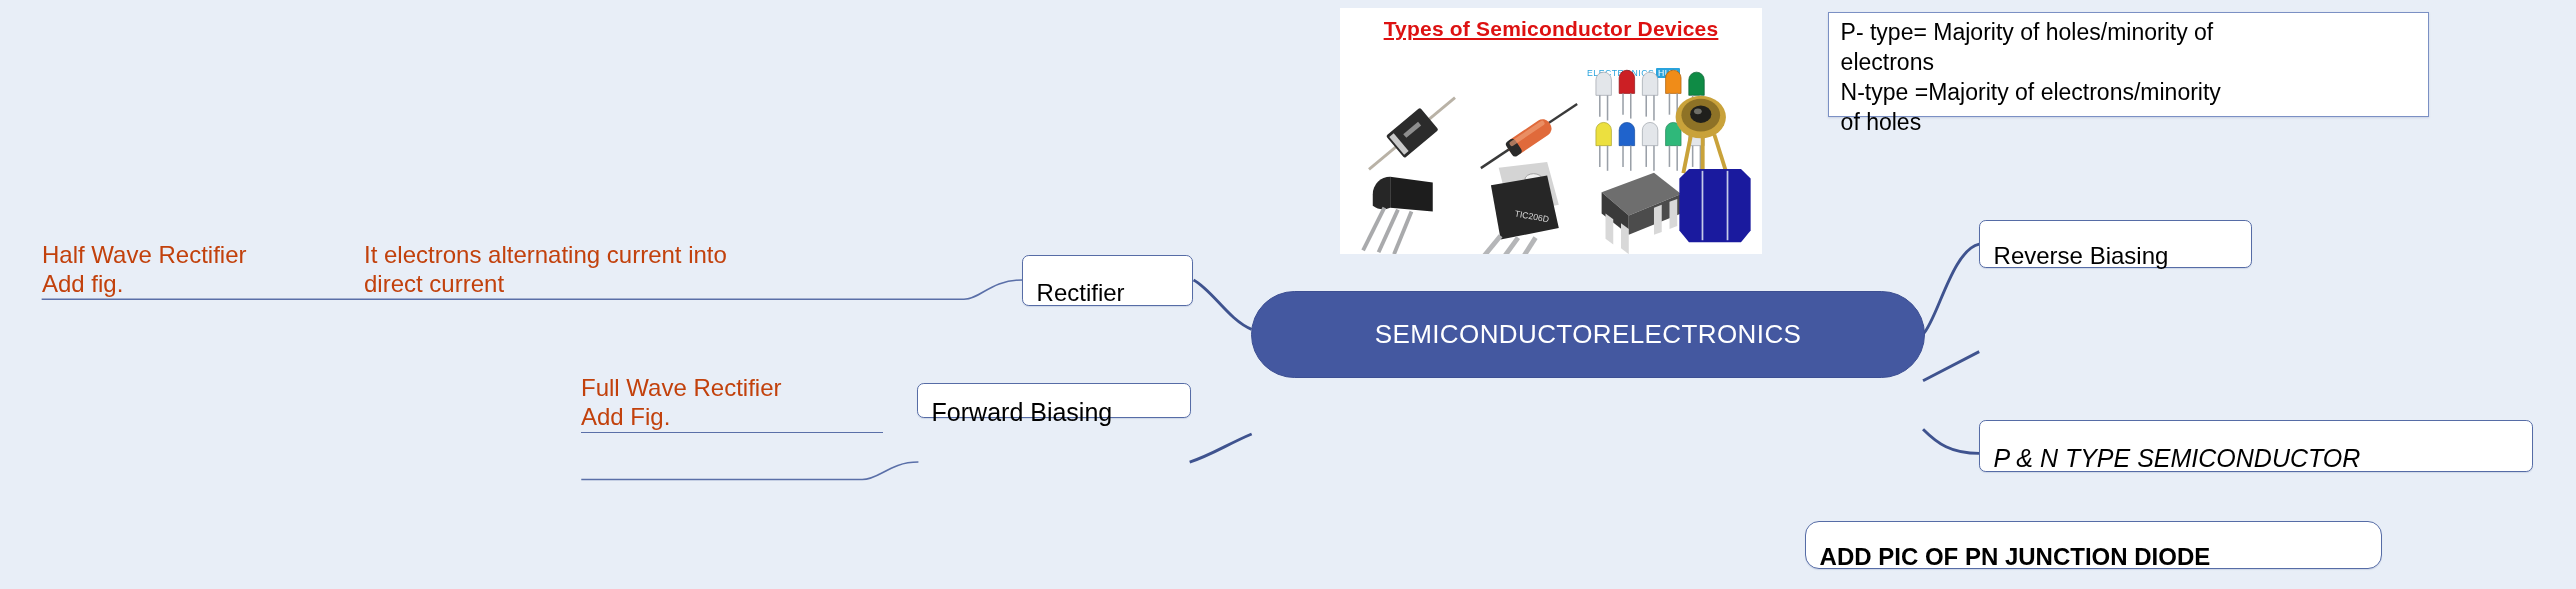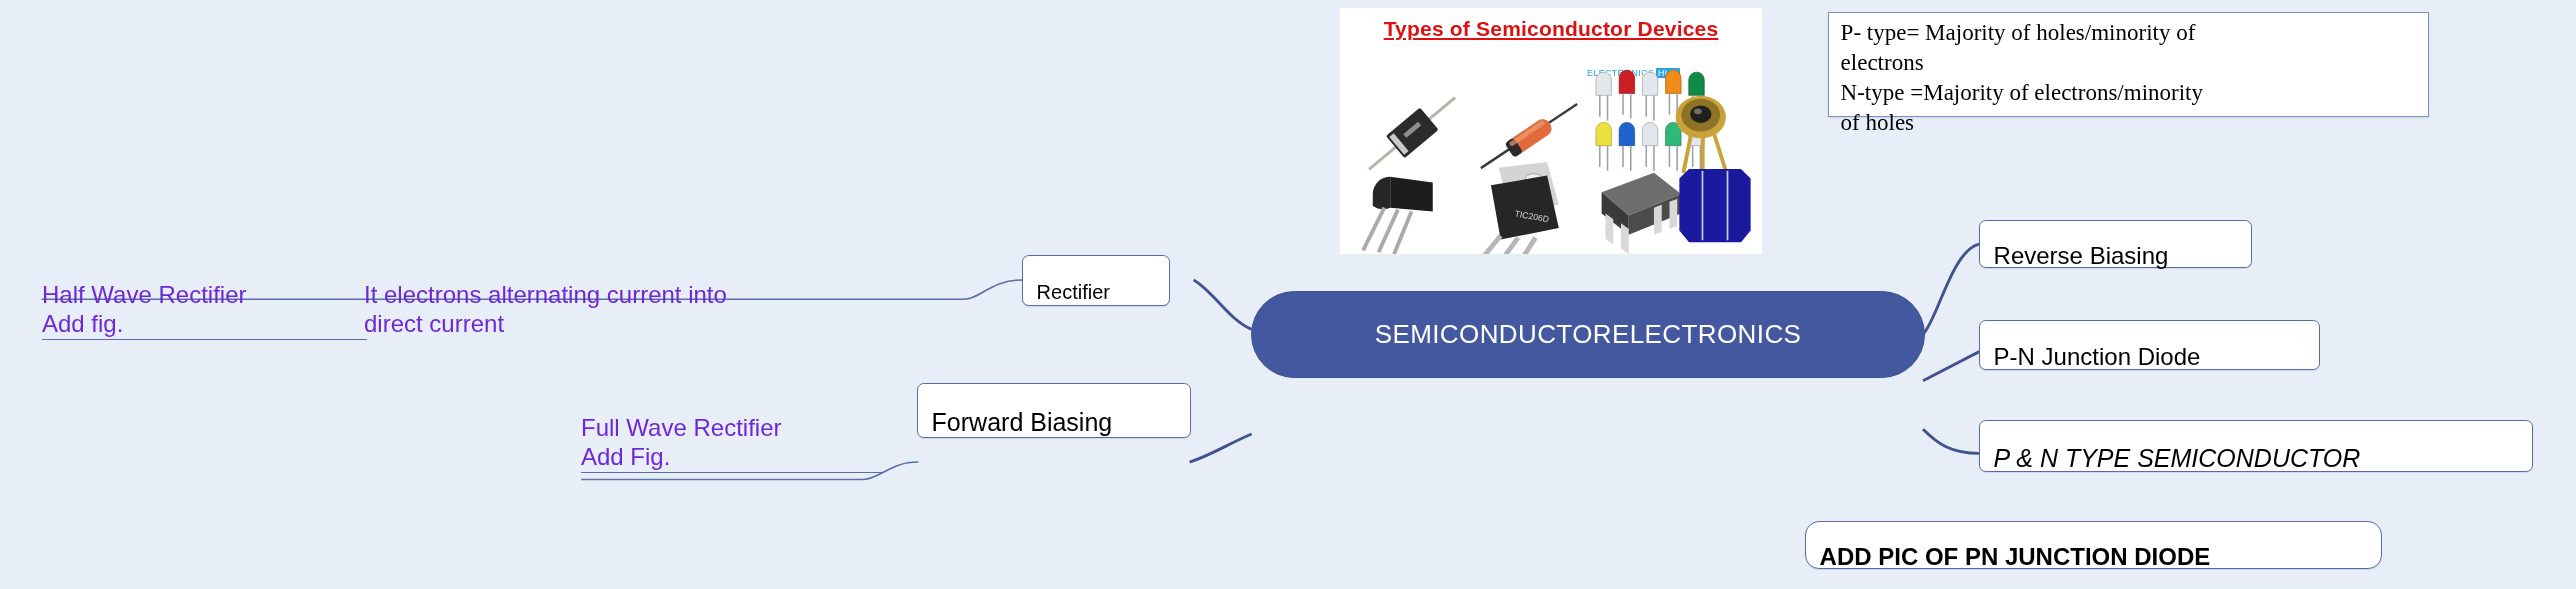--- a/index.html
+++ b/index.html
@@ -95,7 +95,6 @@
     color:#000;
     line-height:1.3;
     box-shadow:0 1px 1.9px rgba(80,100,150,.2);
-    font-family:Liberation Serif, serif;
   }
 </style>
 </head>

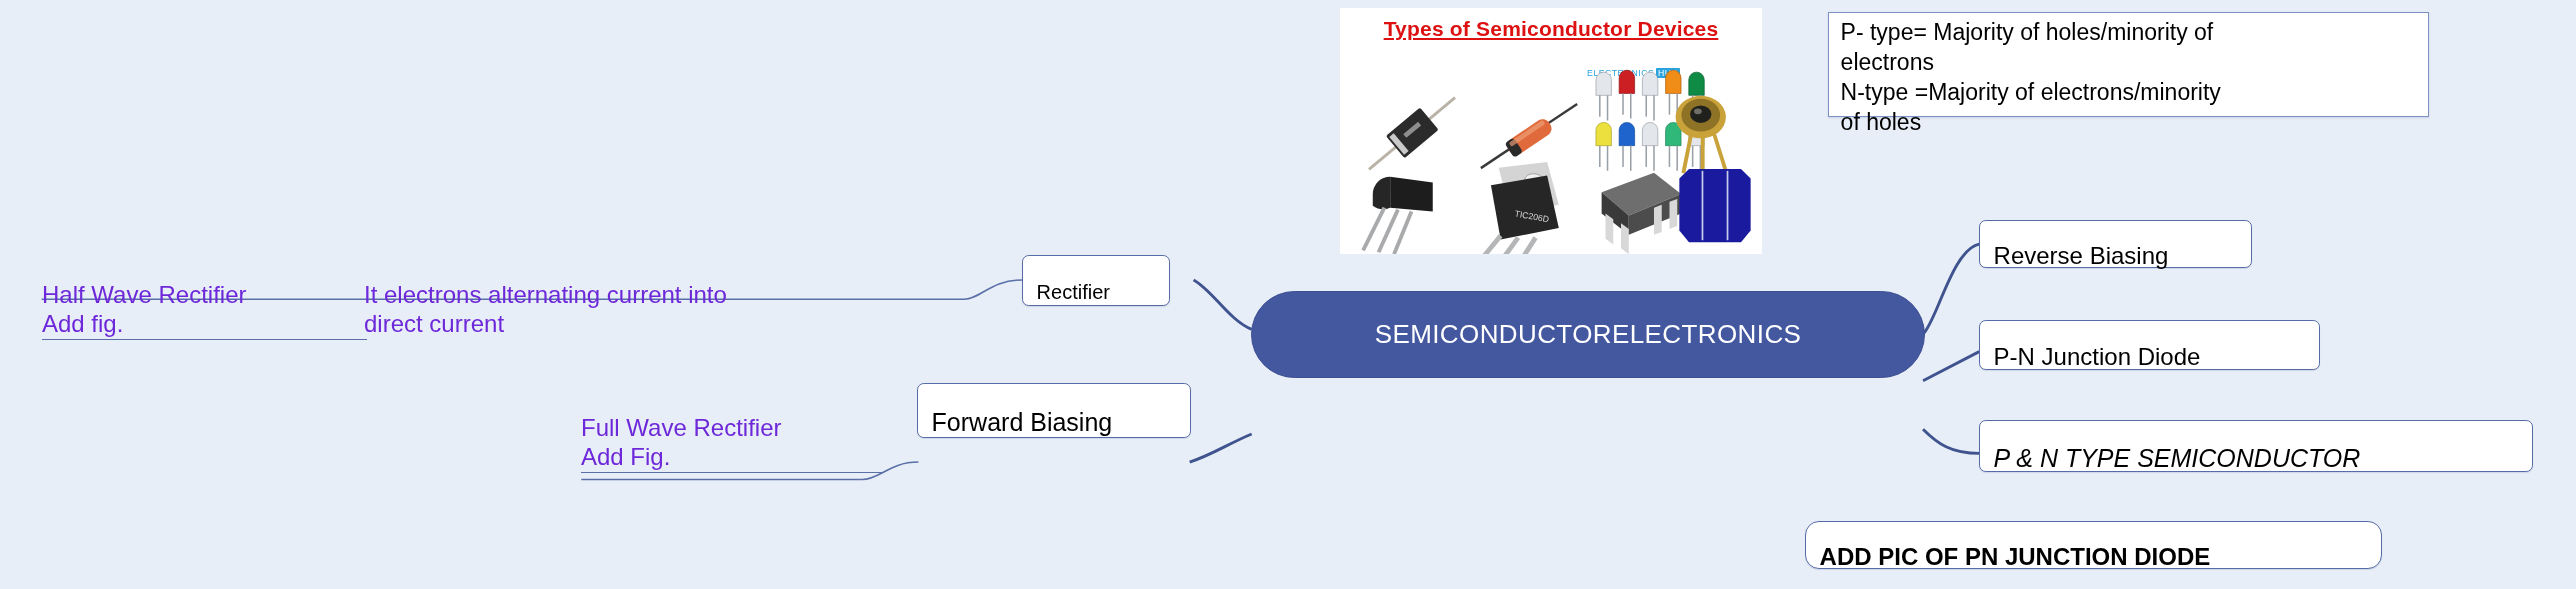--- a/index.html
+++ b/index.html
@@ -45,10 +45,9 @@
   
   .plainlabel{
     position:absolute;
-    color:#6d28d9;
+    color:#c2410c;
     box-sizing:border-box;
     line-height:1.22;
-    margin-top:40px;
   }
   .plainlabel .underline{
     position:absolute;left:0;right:0;bottom:0;

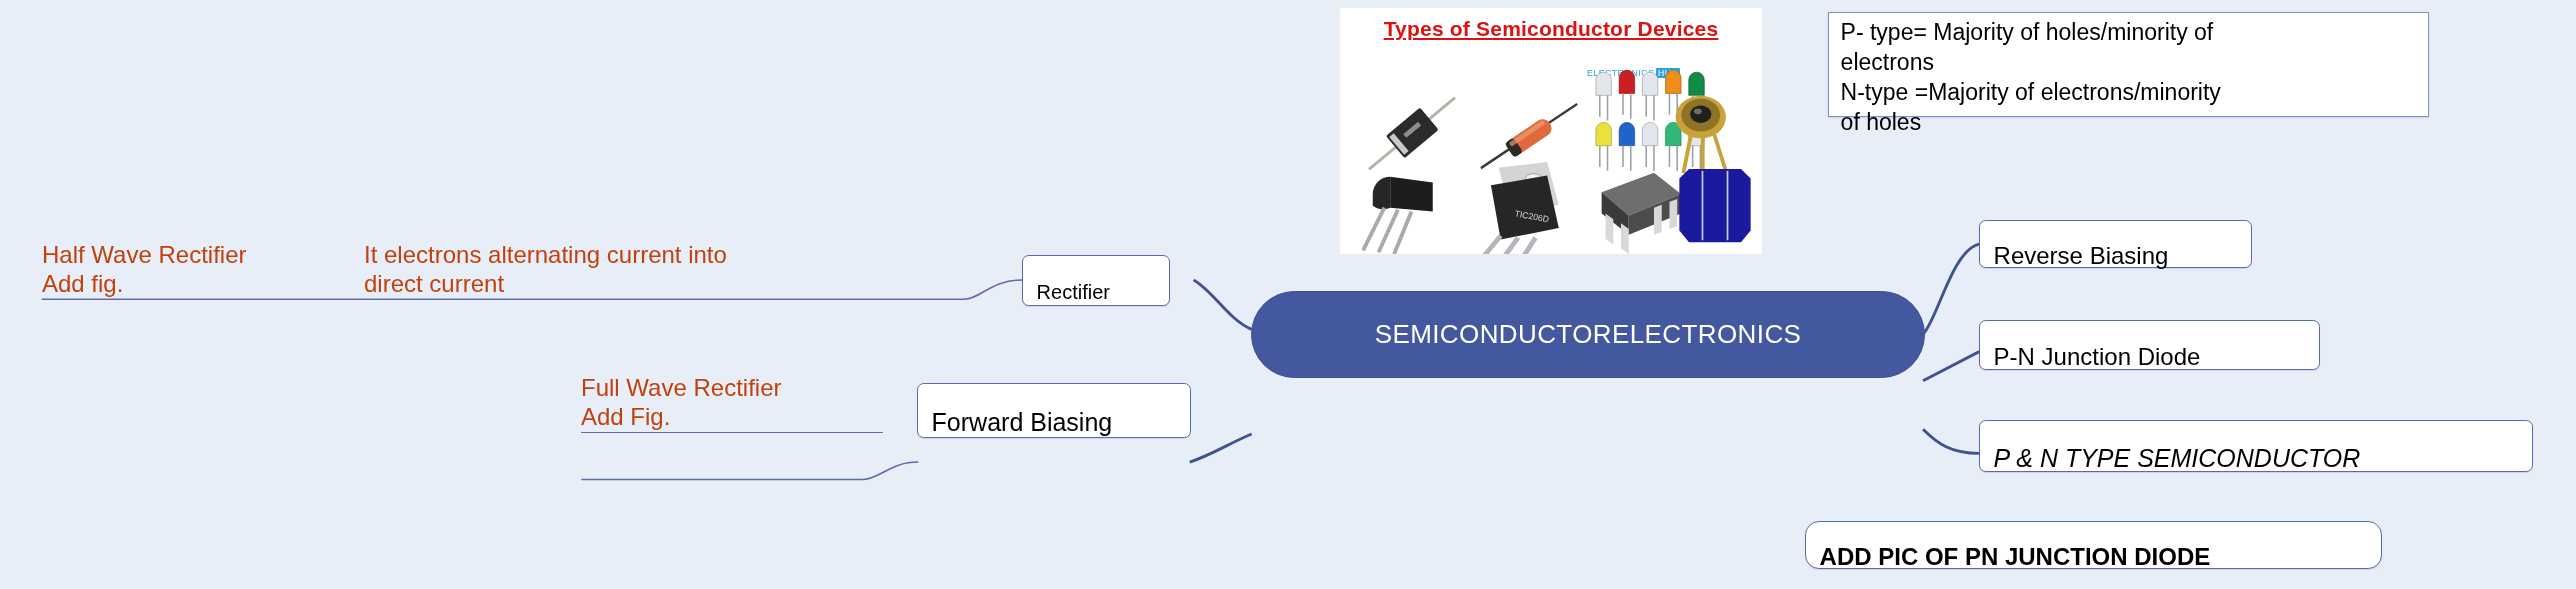--- a/index.html
+++ b/index.html
@@ -123,7 +123,7 @@
     <div class="line">ELECTRONICS</div>
   </div>
 
-  <div class="node" style="left:1022px;top:255px;width:148px;height:51px;font-size:20px;">
+  <div class="node" style="left:1022px;top:255px;width:171px;height:51px;font-size:24px;">
     <span>Rectifier</span>
   </div>
 

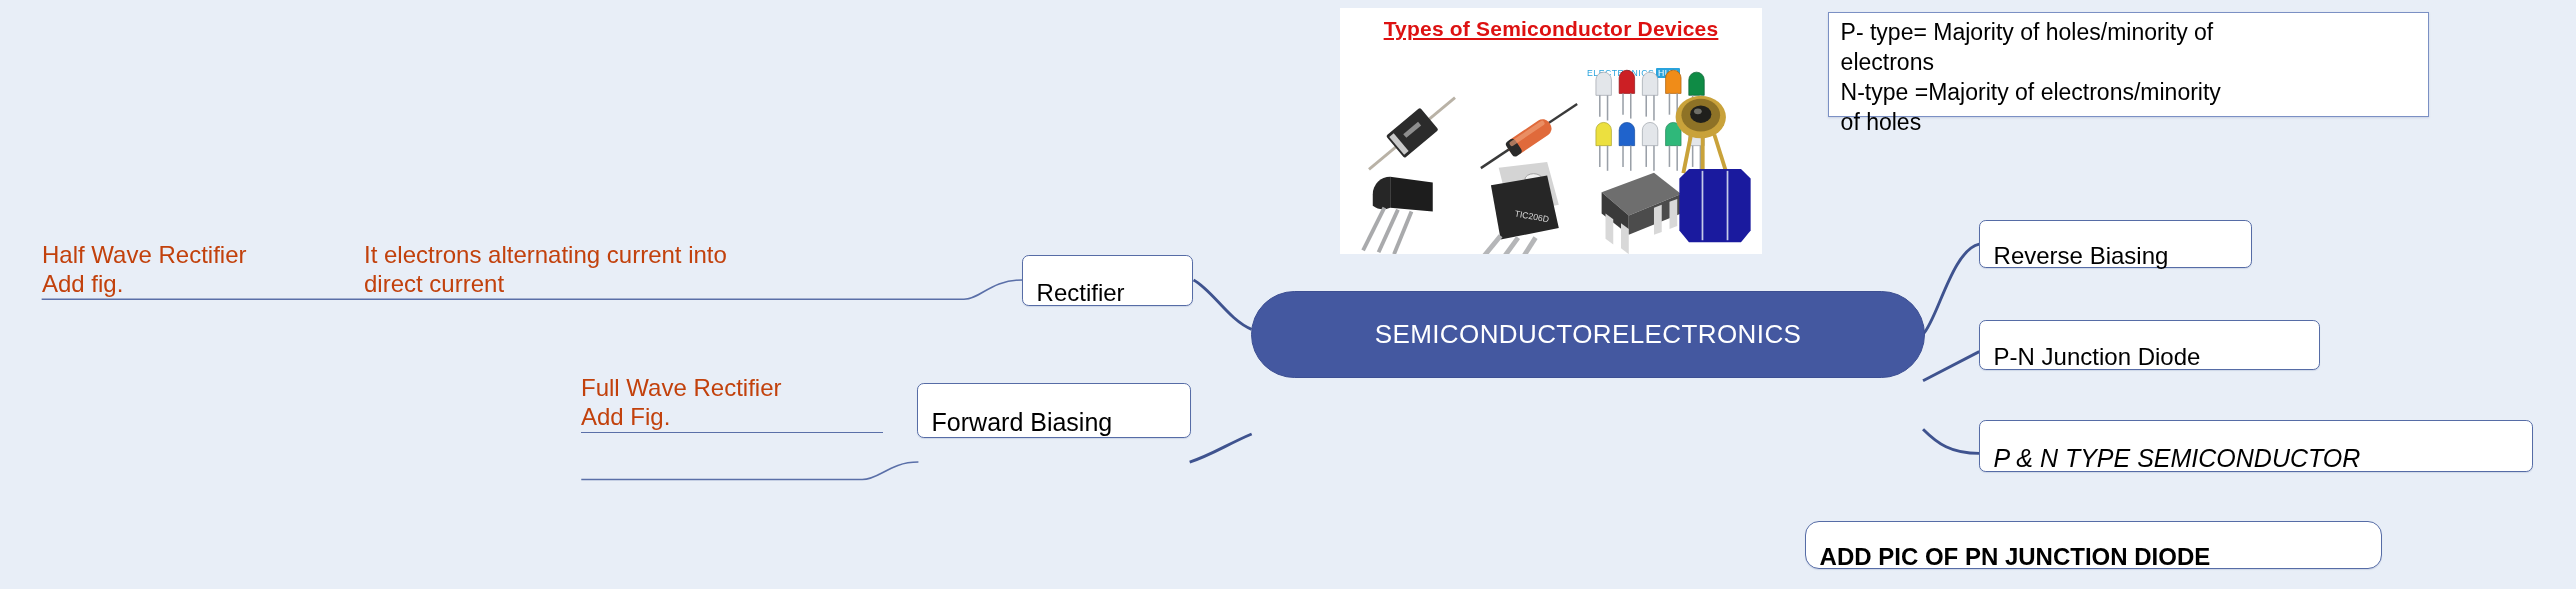--- a/index.html
+++ b/index.html
@@ -152,9 +152,6 @@
     <span>Reverse Biasing</span>
   </div>
 
-  <div class="node" style="left:1979px;top:320px;width:341px;height:50px;font-size:24px;">
-    <span>P-N Junction Diode</span>
-  </div>
 
   <div class="node" style="left:1979px;top:420px;width:554px;height:52px;font-size:25px;font-style:italic;">
     <span>P &amp; N TYPE SEMICONDUCTOR</span>

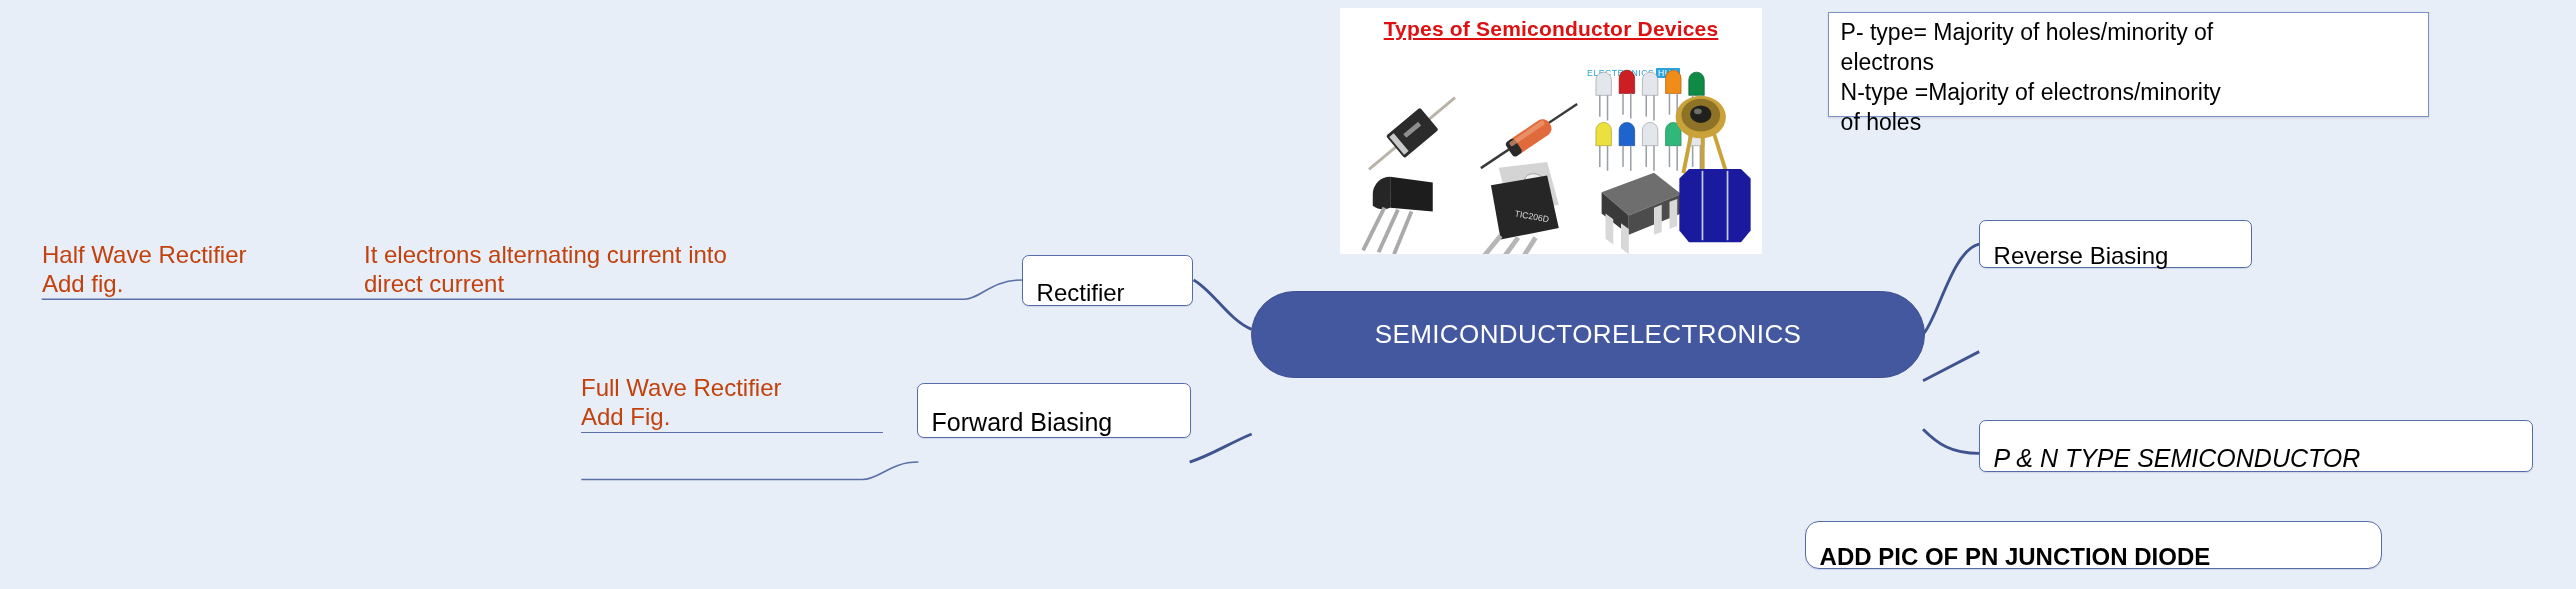--- a/index.html
+++ b/index.html
@@ -127,7 +127,7 @@
     <span>Rectifier</span>
   </div>
 
-  <div class="node" style="left:917px;top:383px;width:274px;height:55px;font-size:25px;">
+  <div class="node" style="left:917px;top:383px;width:274px;height:35px;font-size:25px;">
     <span>Forward Biasing</span>
   </div>
 

